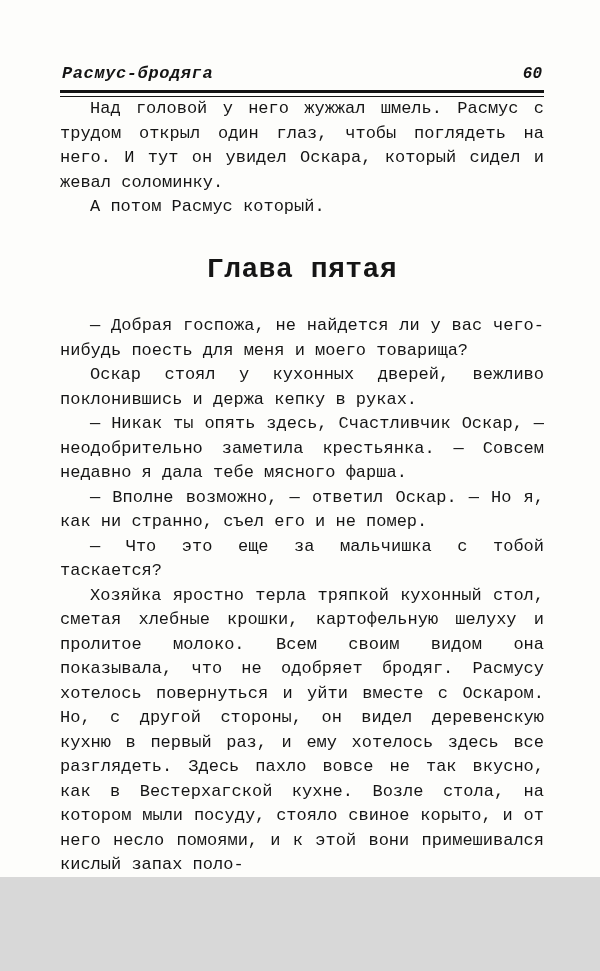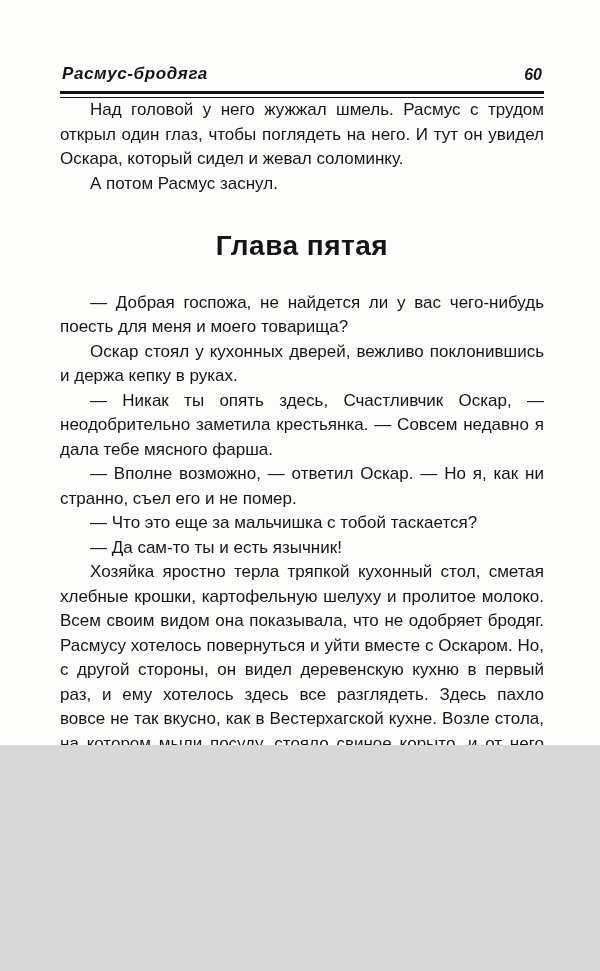--- a/index.html
+++ b/index.html
@@ -10,12 +10,12 @@
   .page {
     position: relative;
     width: 600px;
-    height: 745px;
+    height: 877px;
     margin: 0 auto;
     box-sizing: border-box;
     background: #fdfdfb;
     padding: 64px 56px 0 60px;
-    font-family: Liberation Sans, sans-serif;
+    font-family: Liberation Mono, monospace;
     color: #151515;
     overflow: hidden;
   }

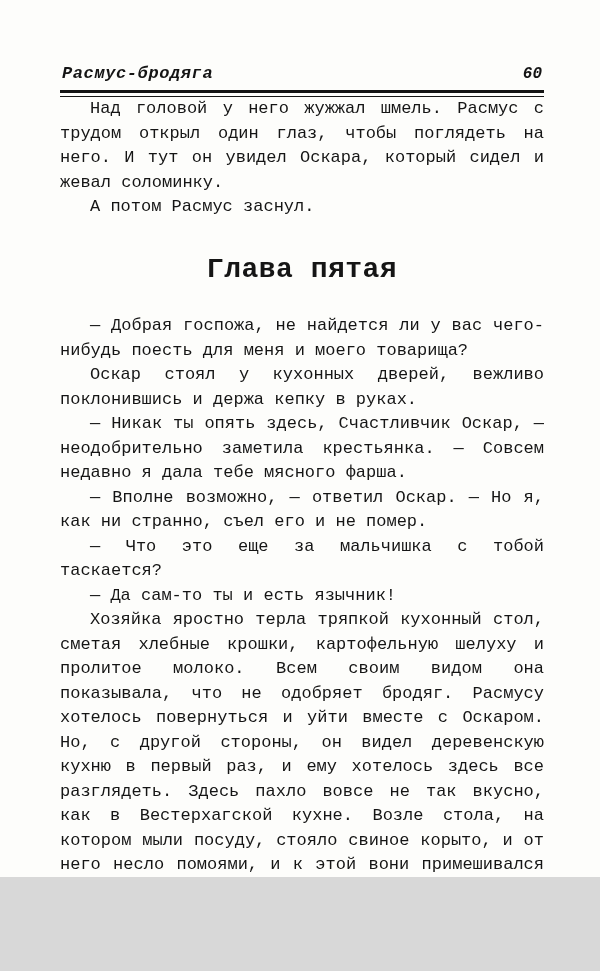--- a/index.html
+++ b/index.html
@@ -72,7 +72,7 @@
 
   <div class="body-text">
     <p>Над головой у него жужжал шмель. Расмус с трудом открыл один глаз, чтобы поглядеть на него. И тут он увидел Оскара, который сидел и жевал соломинку.</p>
-    <p>А потом Расмус заснул.</p>
+    <p>А потом Расмус который.</p>
 
     <h2 class="chapter-heading">Глава пятая</h2>
 

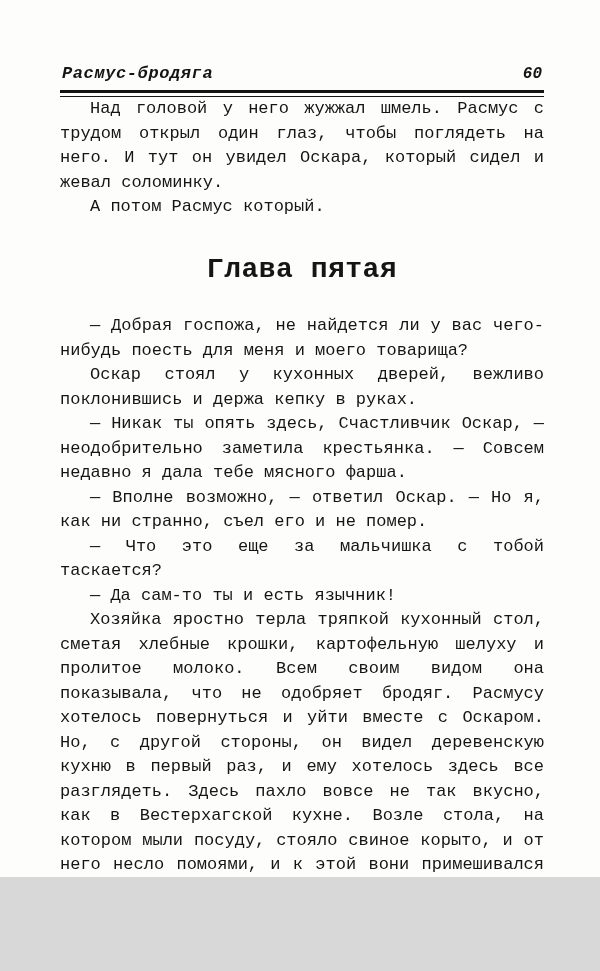--- a/index.html
+++ b/index.html
@@ -81,7 +81,6 @@
     <p>— Никак ты опять здесь, Счастливчик Оскар, — неодобрительно заметила крестьянка. — Совсем недавно я дала тебе мясного фарша.</p>
     <p>— Вполне возможно, — ответил Оскар. — Но я, как ни странно, съел его и не помер.</p>
     <p>— Что это еще за мальчишка с тобой таскается?</p>
-    <p>— Да сам-то ты и есть язычник!</p>
     <p>Хозяйка яростно терла тряпкой кухонный стол, сметая хлебные крошки, картофельную шелуху и пролитое молоко. Всем своим видом она показывала, что не одобряет бродяг. Расмусу хотелось повернуться и уйти вместе с Оскаром. Но, с другой стороны, он видел деревенскую кухню в первый раз, и ему хотелось здесь все разглядеть. Здесь пахло вовсе не так вкусно, как в Вестерхагской кухне. Возле стола, на котором мыли посуду, стояло свиное корыто, и от него несло помоями, и к этой вони примешивался кислый запах поло-</p>
   </div>
 

